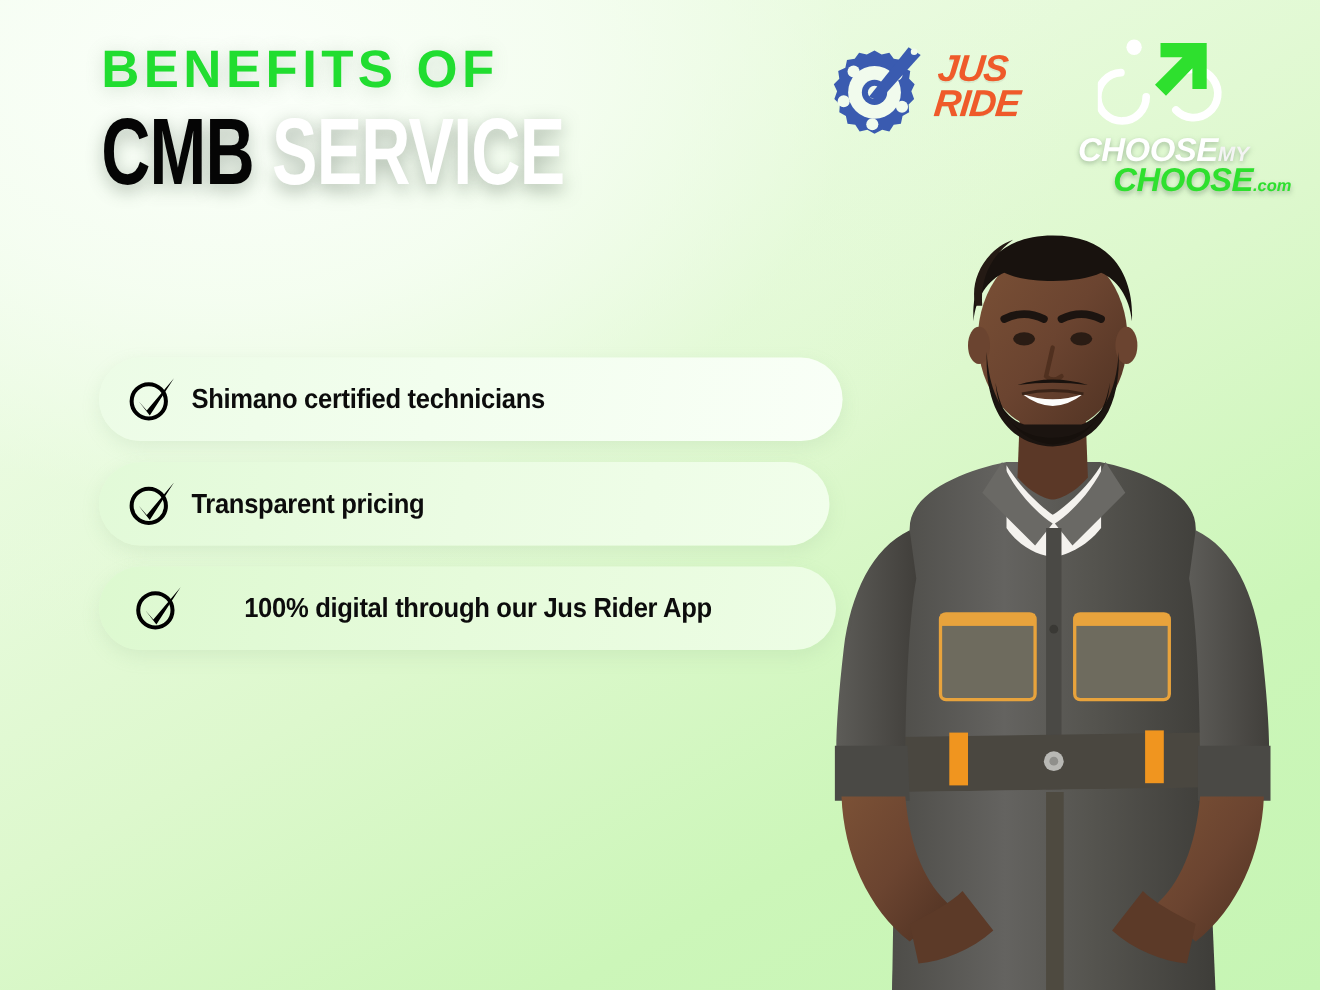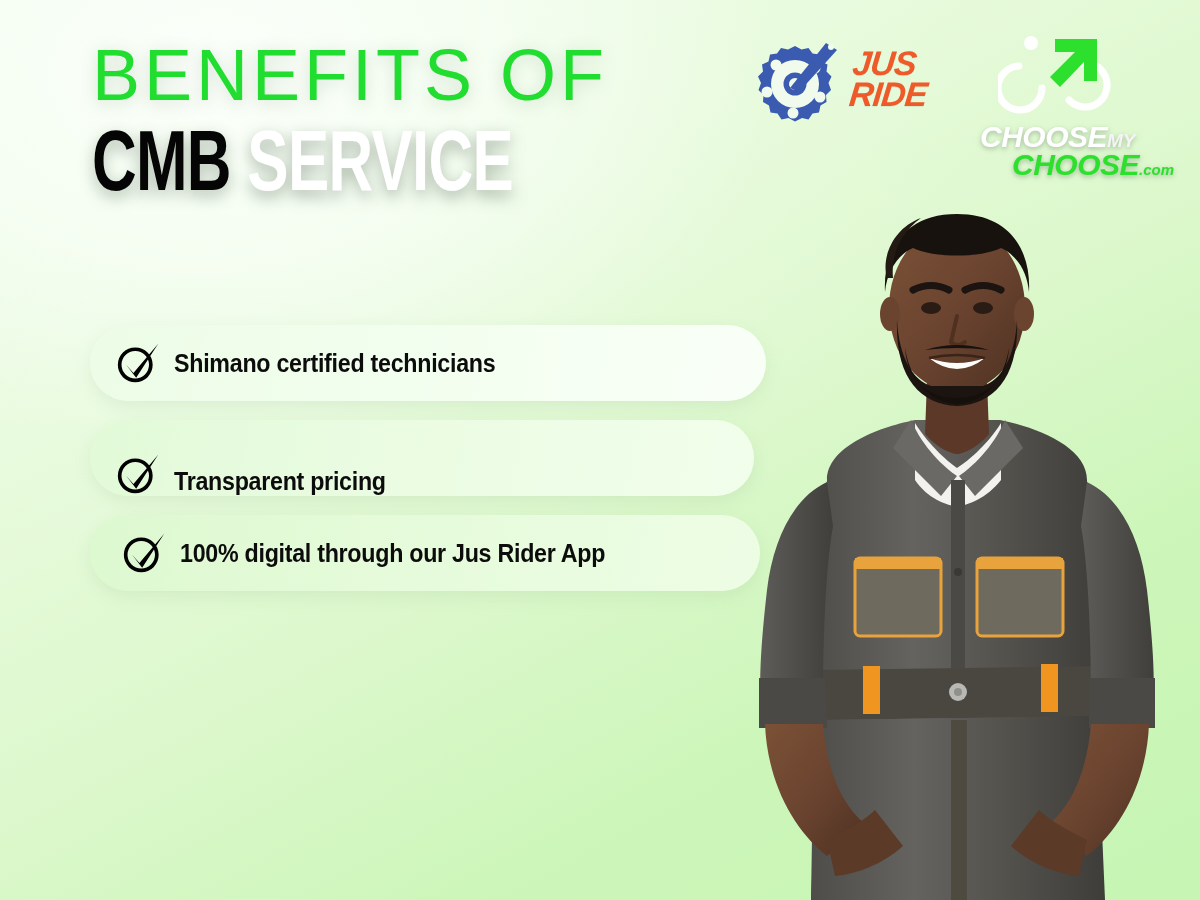--- a/index.html
+++ b/index.html
@@ -21,9 +21,9 @@
   
   .heading { position:absolute; left:92px; top:42px; }
   .hl1 {
-    font-size:72px;
+    font-size:48px;
     line-height:0.92;
-    font-weight:400;
+    font-weight:700;
     letter-spacing:4px;
     color:#21dd30;
     text-shadow:0 3px 16px rgba(120,150,120,0.30);

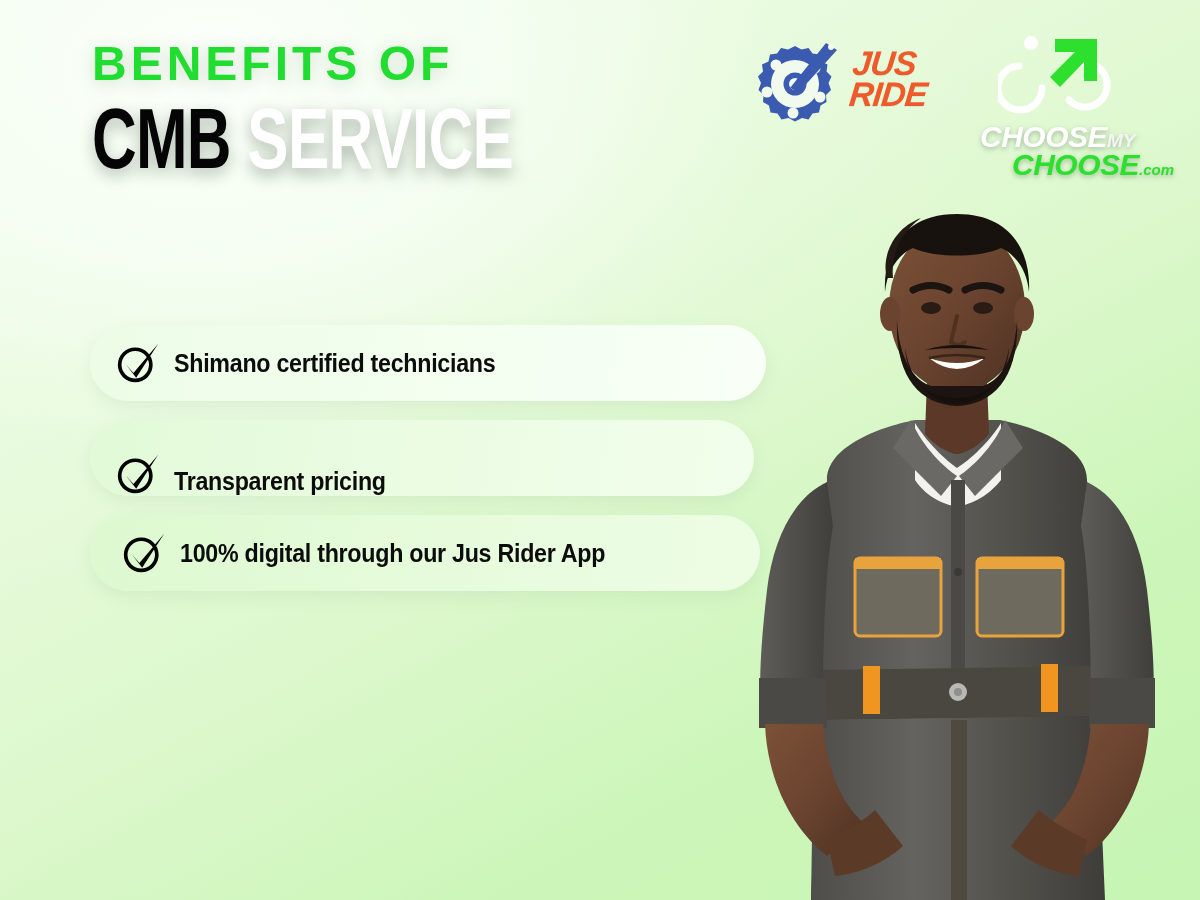--- a/index.html
+++ b/index.html
@@ -109,7 +109,7 @@
   .pill.i0 { width:676px; background:linear-gradient(100deg,#eefdea 0%, #f4fef1 45%, #fbfffa 100%); }
   .pill.i1 { width:676px; background:linear-gradient(100deg,#ecfce6 0%, #f2feee 45%, #f9fff7 100%); }
   .pill.i2 { width:672px; background:linear-gradient(100deg,#e7fbdf 0%, #effdea 48%, #f6fff3 100%); }
-  .pill.i3 { width:664px; background:linear-gradient(100deg,#e2fad8 0%, #ebfce3 50%, #f1feeb 100%);align-items:flex-end; }
+  .pill.i3 { width:664px; background:linear-gradient(100deg,#e2fad8 0%, #ebfce3 50%, #f1feeb 100%); }
   .pill.i4 { width:670px; background:linear-gradient(100deg,#ddf9d0 0%, #e6fbdb 50%, #edfde5 100%); padding-left:32px; }
 
   

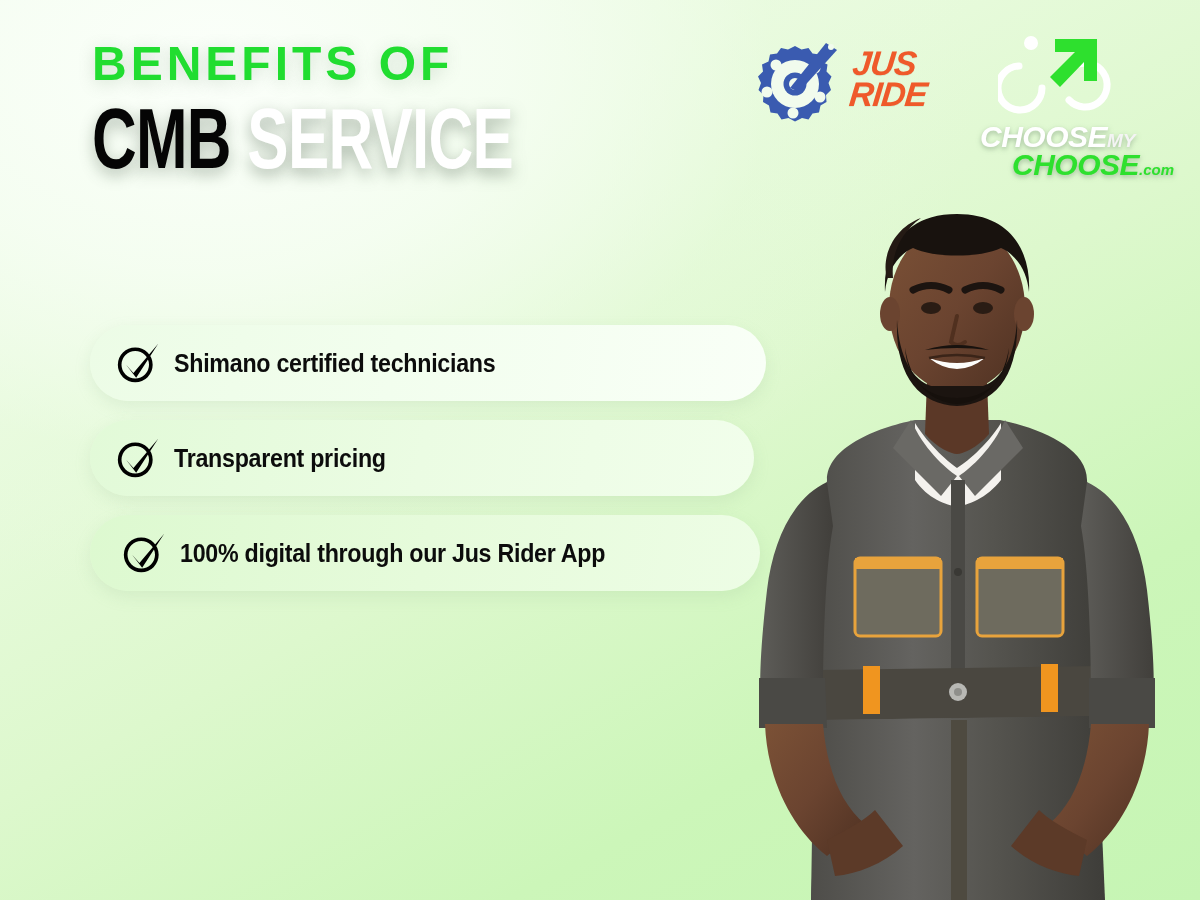--- a/index.html
+++ b/index.html
@@ -110,7 +110,7 @@
   .pill.i1 { width:676px; background:linear-gradient(100deg,#ecfce6 0%, #f2feee 45%, #f9fff7 100%); }
   .pill.i2 { width:672px; background:linear-gradient(100deg,#e7fbdf 0%, #effdea 48%, #f6fff3 100%); }
   .pill.i3 { width:664px; background:linear-gradient(100deg,#e2fad8 0%, #ebfce3 50%, #f1feeb 100%); }
-  .pill.i4 { width:670px; background:linear-gradient(100deg,#ddf9d0 0%, #e6fbdb 50%, #edfde5 100%); padding-left:32px; }
+  .pill.i4 { width:670px; background:linear-gradient(100deg,#ddf9d0 0%, #e6fbdb 50%, #edfde5 100%); padding-left:32px;gap:42px; }
 
   
   .person { position:absolute; left:715px; top:180px; width:485px; height:720px; }

